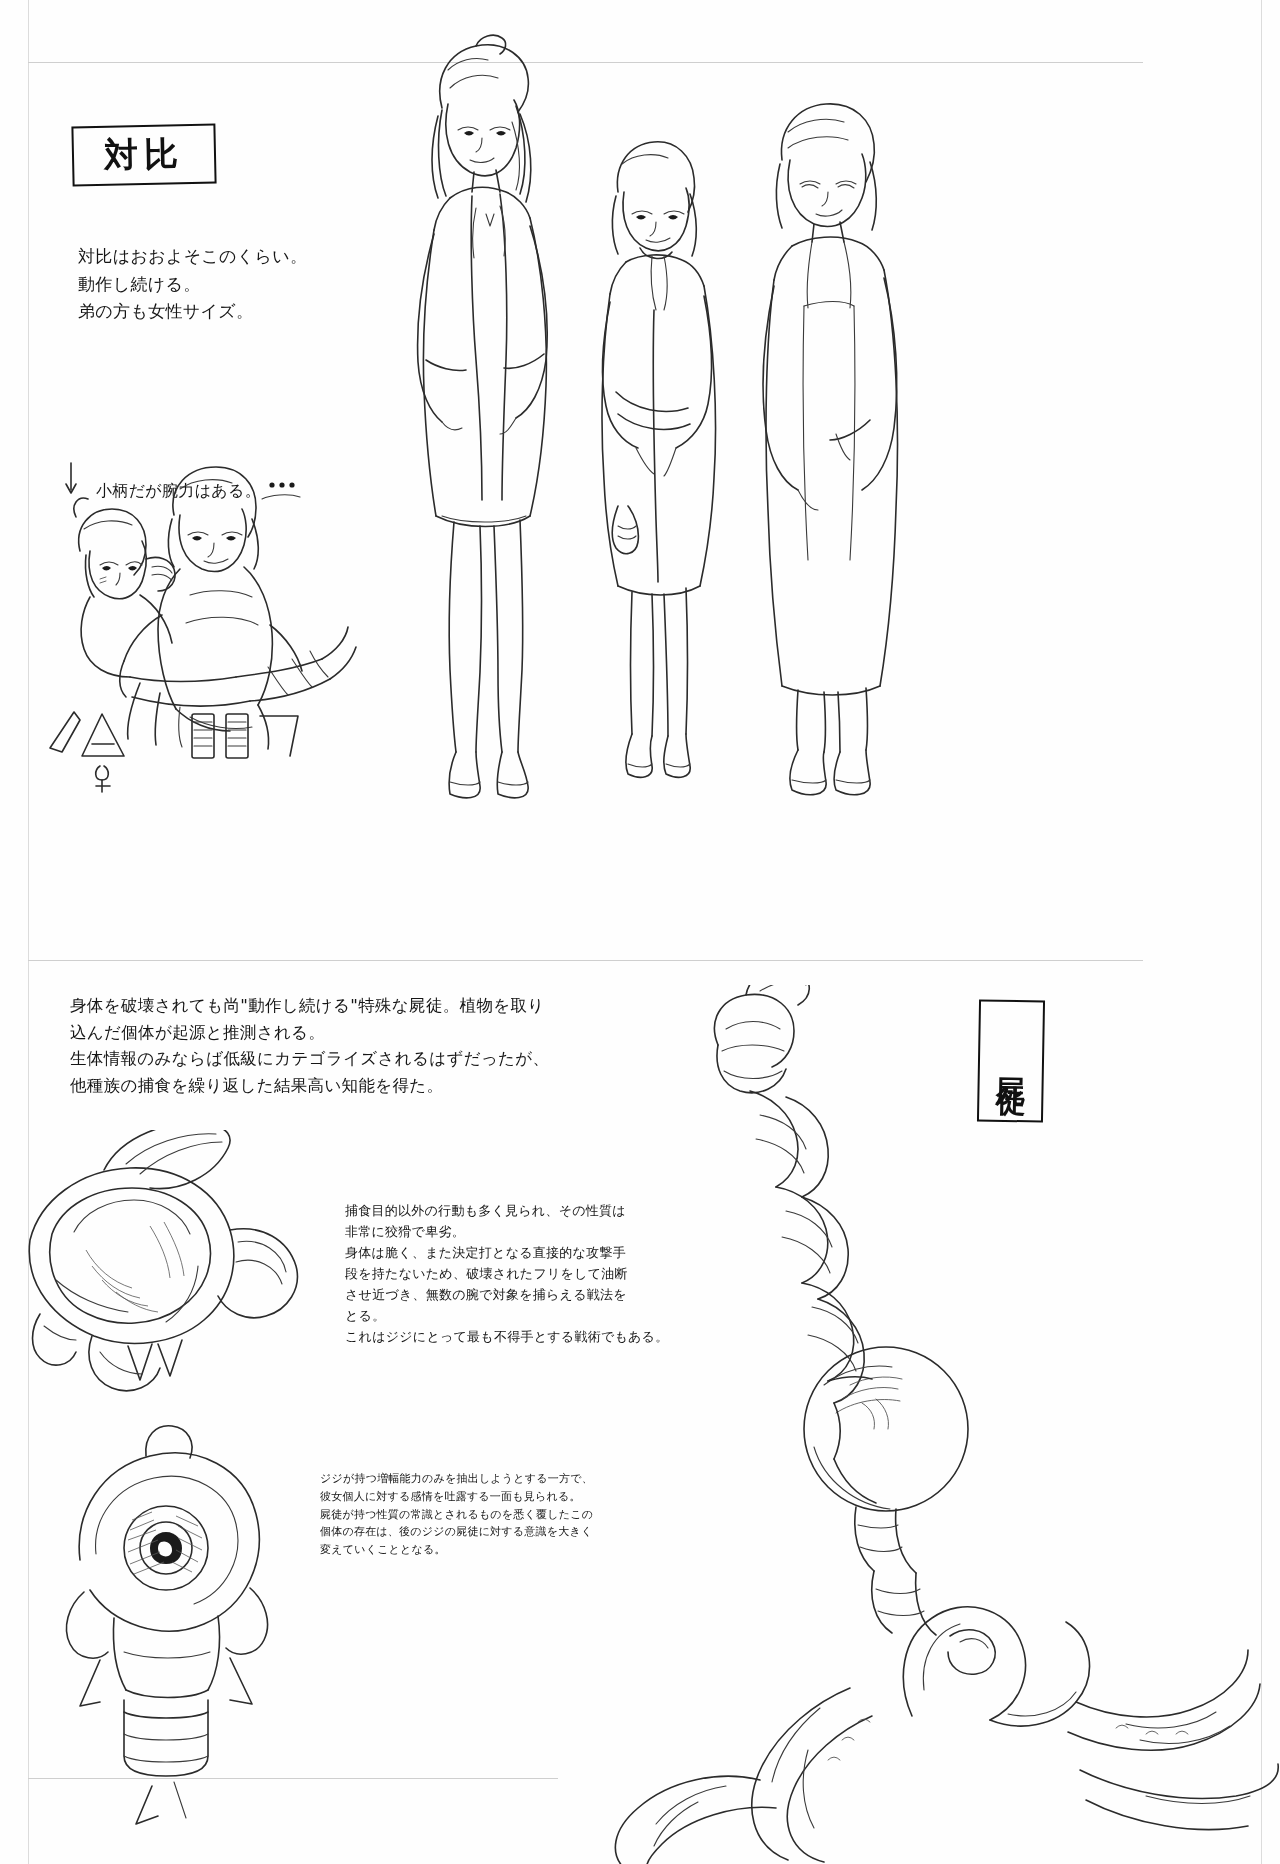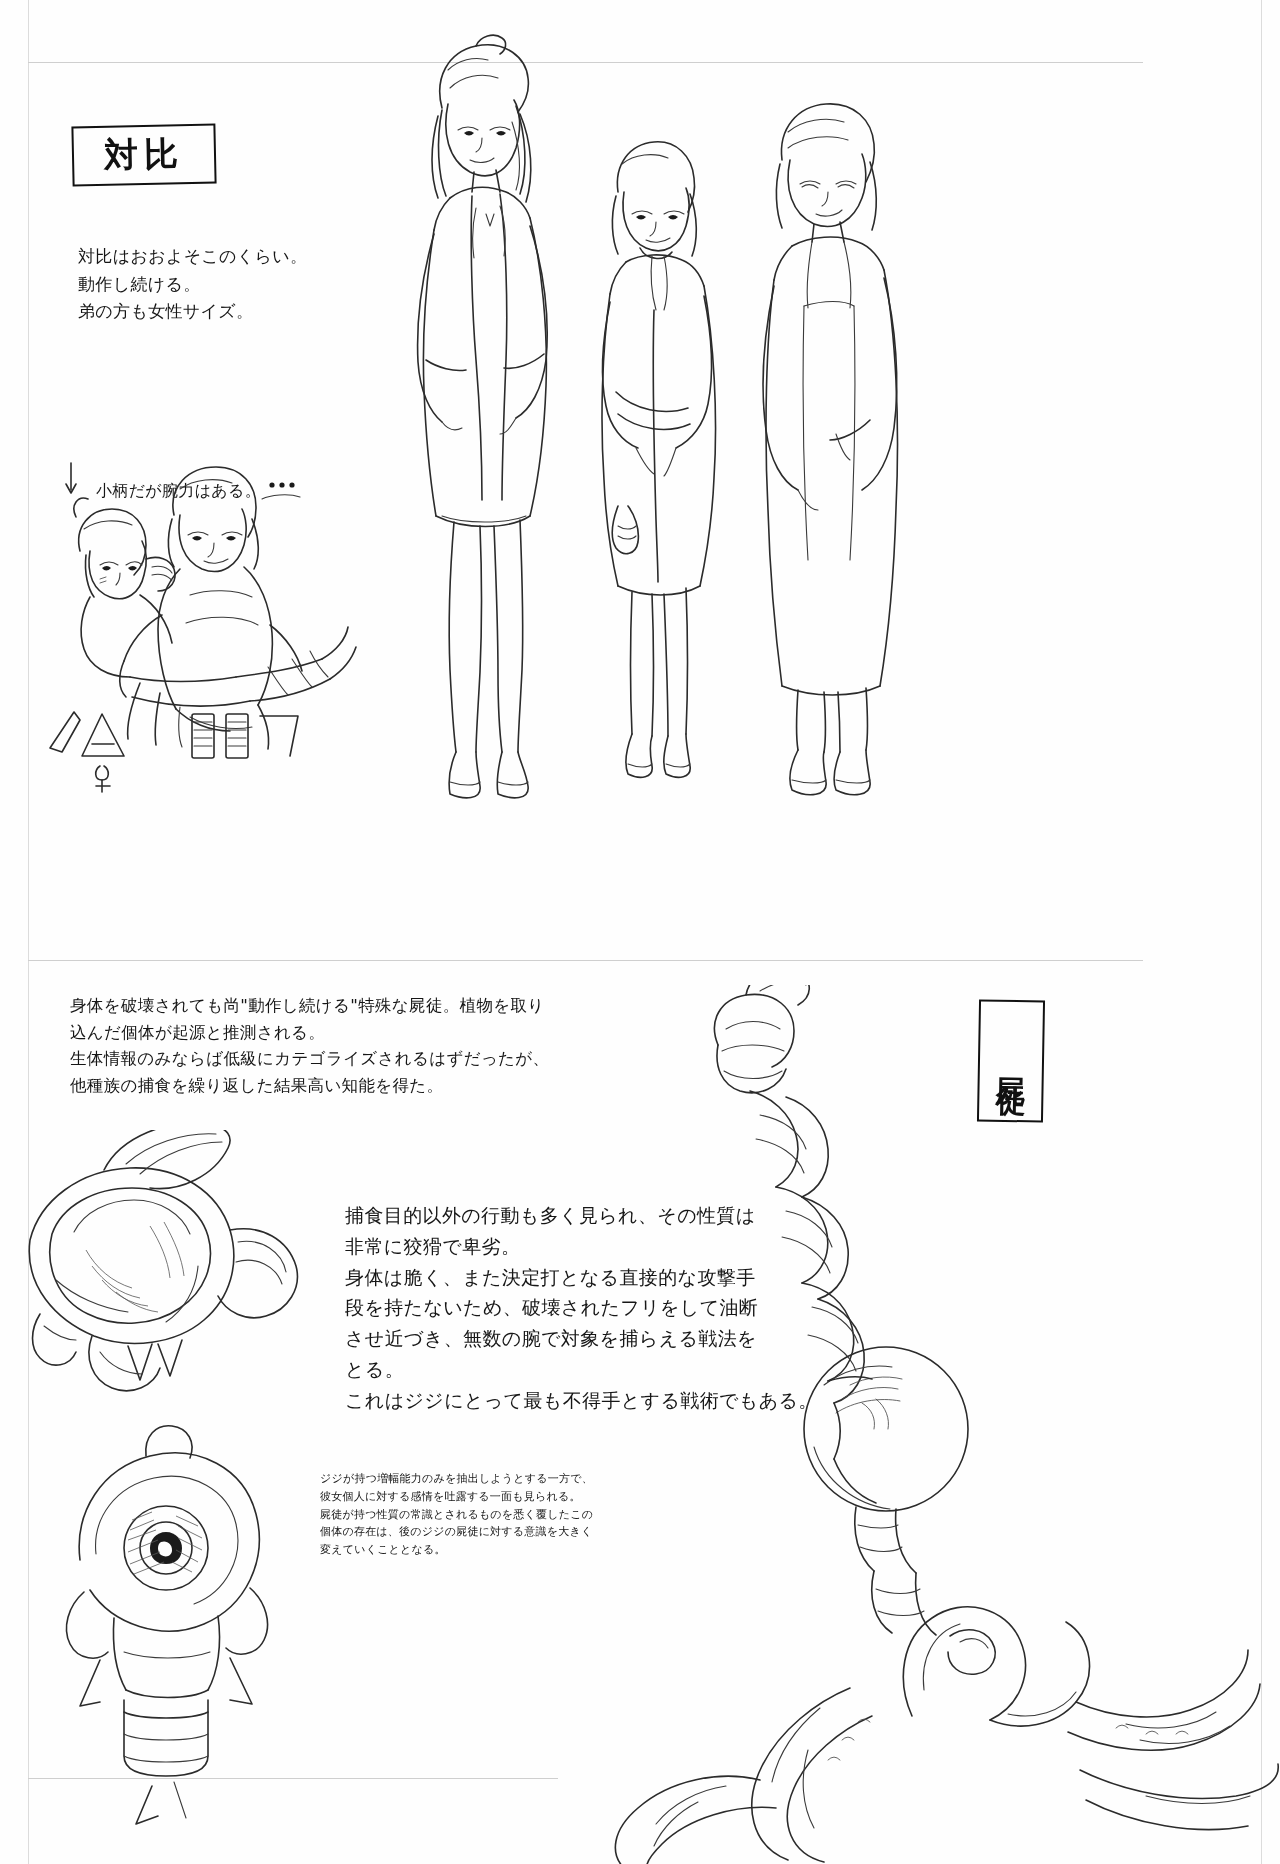--- a/index.html
+++ b/index.html
@@ -57,7 +57,7 @@
   .t-compare-note { left: 78px; top: 243px; width: 330px; font-size: 17px; }
   .t-small-note   { left: 96px; top: 478px; width: 330px; font-size: 16px; }
   .t-body-1 { left: 70px; top: 993px;  width: 640px; font-size: 16.5px; }
-  .t-body-2 { left: 345px; top: 1200px; width: 500px; font-size: 19px; }
+  .t-body-2 { left: 345px; top: 1200px; width: 500px; font-size: 13px; }
   .t-body-3 { left: 320px; top: 1470px; width: 500px; font-size: 11px; }
 
   

